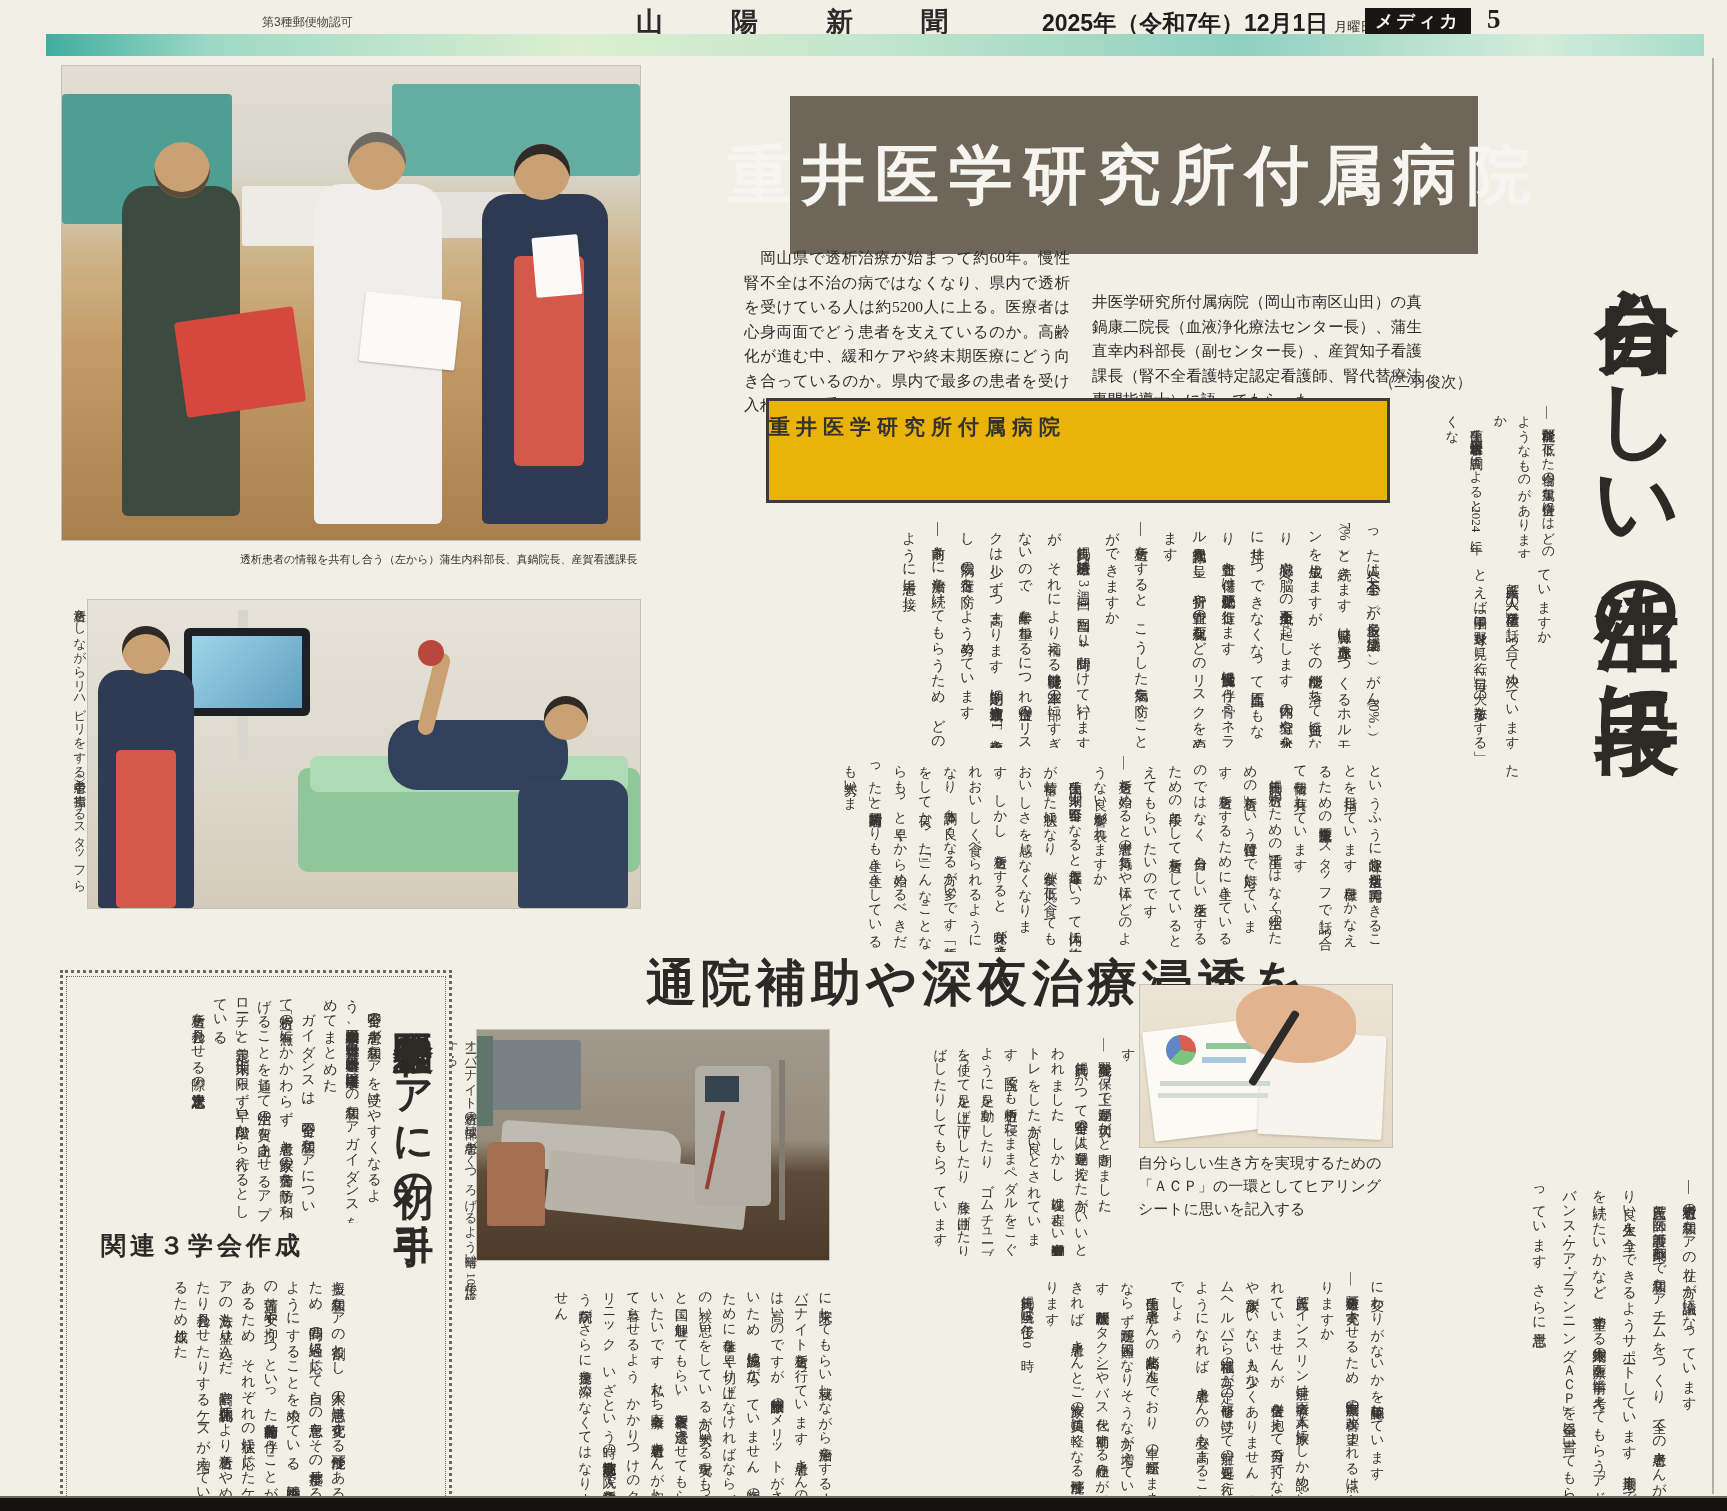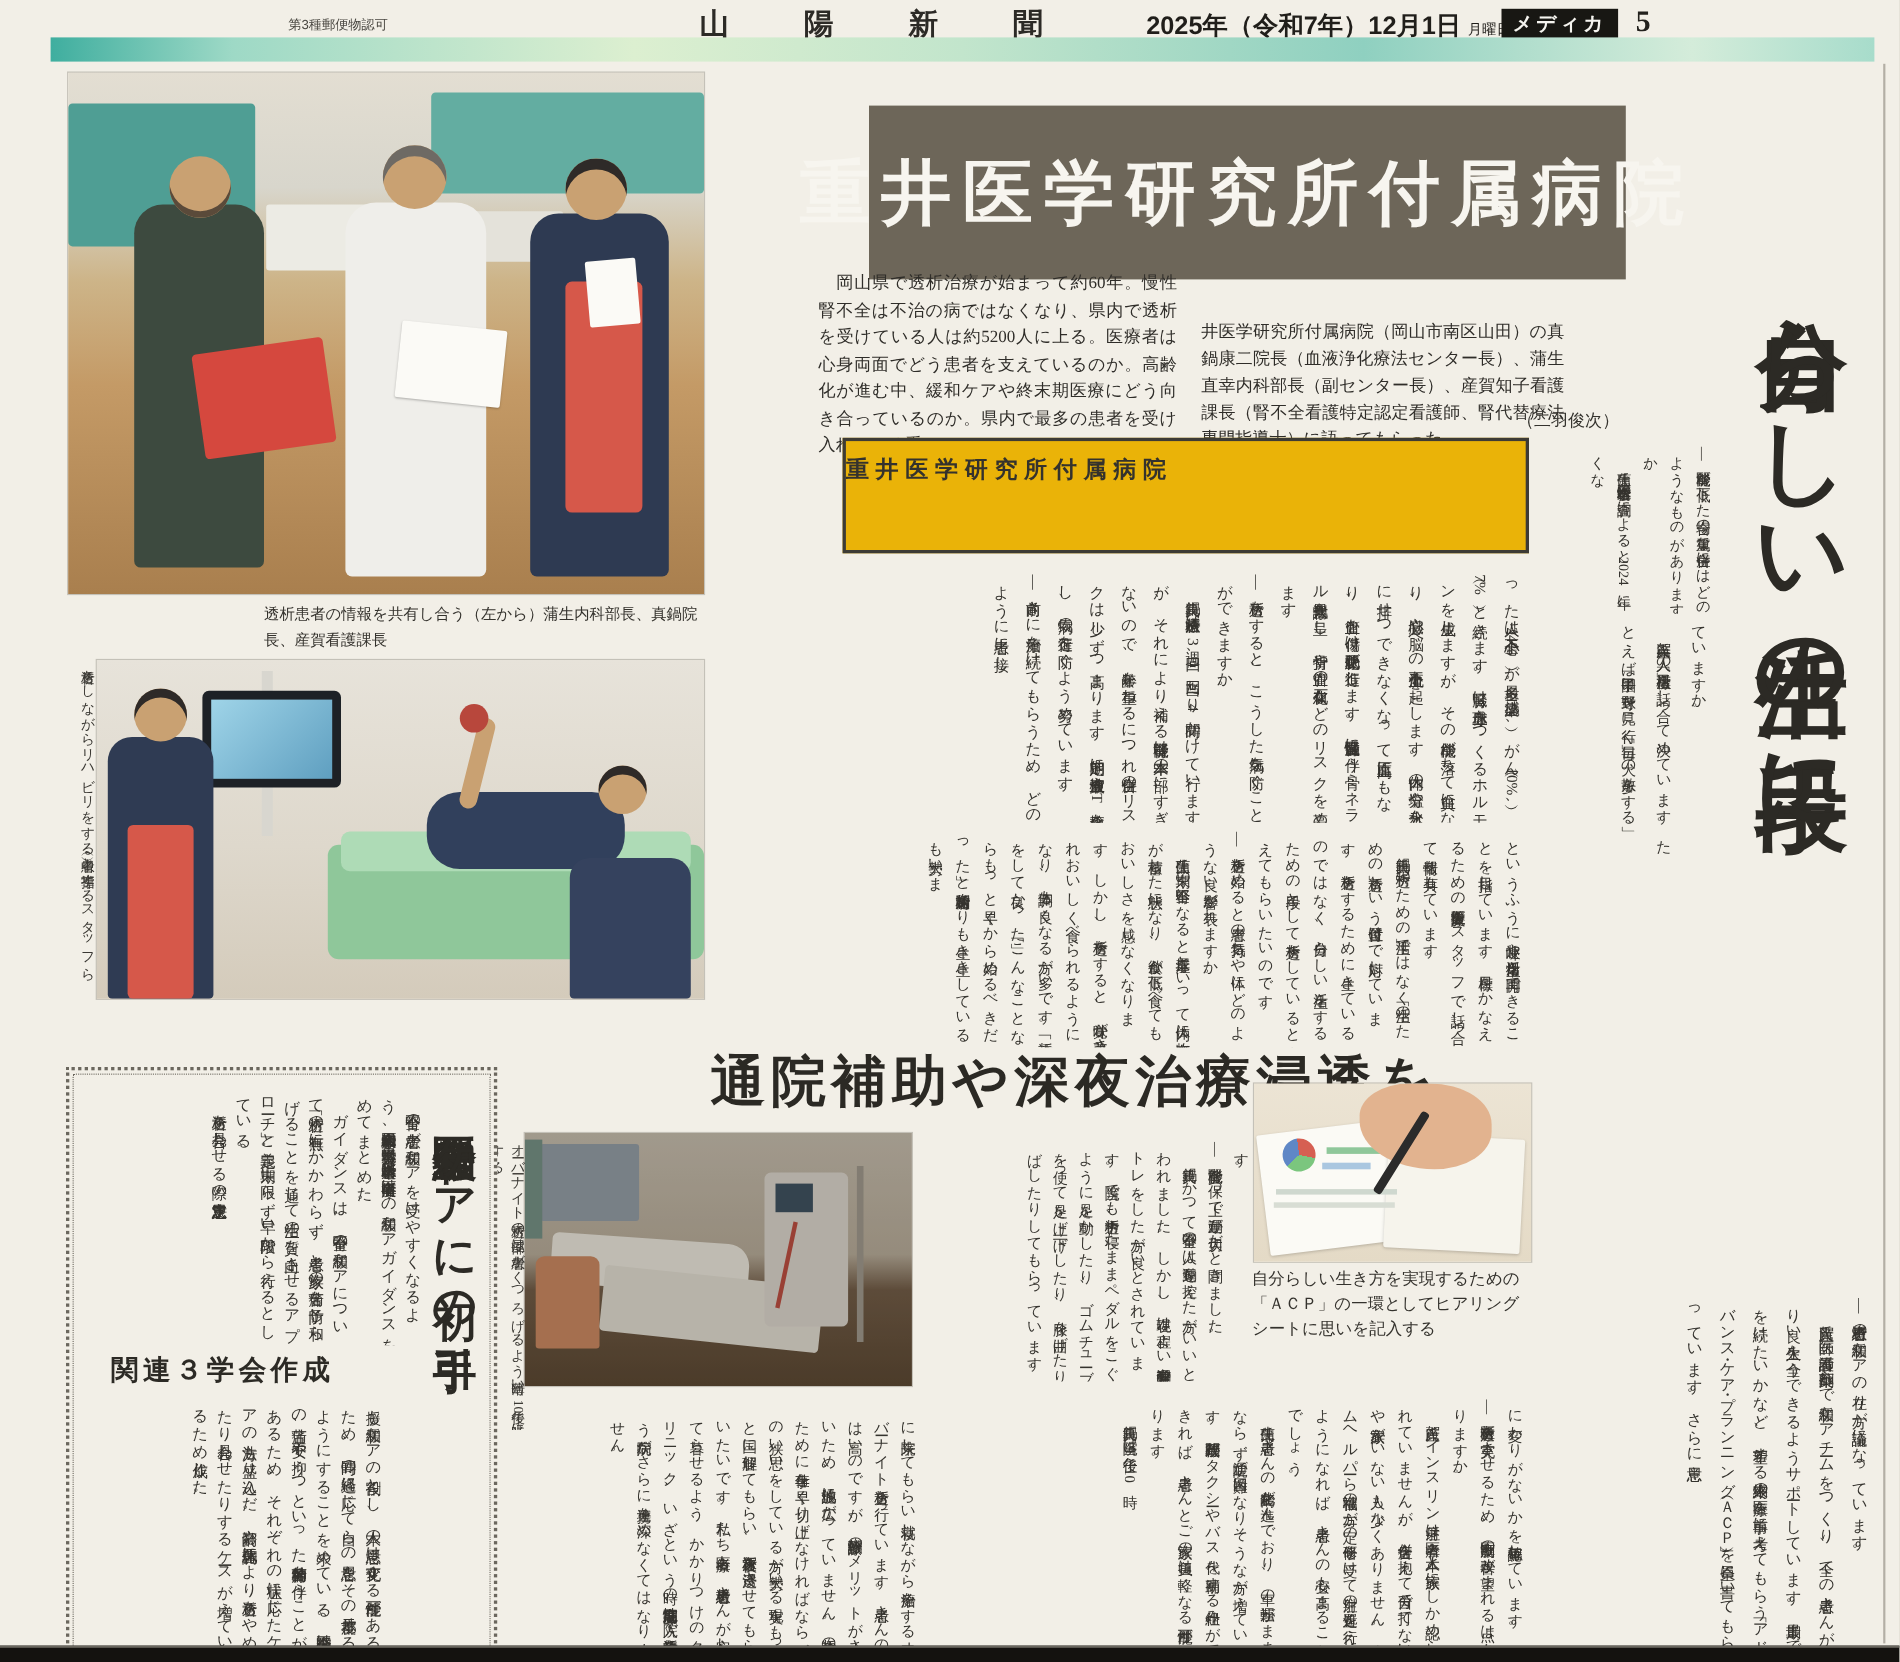--- a/index.html
+++ b/index.html
@@ -37,7 +37,7 @@
   .vtext{writing-mode:vertical-rl;text-orientation:mixed;color:#35332e;text-align:left;overflow:hidden;}
   .vtext p{margin:0;padding:0;}
   .vcap{writing-mode:vertical-rl;text-orientation:mixed;color:#3a3833;overflow:hidden;}
-  .hcap{font-size:14px;line-height:23px;color:#34322d;}
+  .hcap{font-size:11px;line-height:23px;color:#34322d;}
   
   .dotbox{border:3px dotted #6b675e;outline:1px dotted #6b675e;outline-offset:-7px;background:#f2efe7;}
   .side-art-hl{writing-mode:vertical-rl;font-size:40px;font-weight:bold;color:#2c2a25;letter-spacing:1px;}

